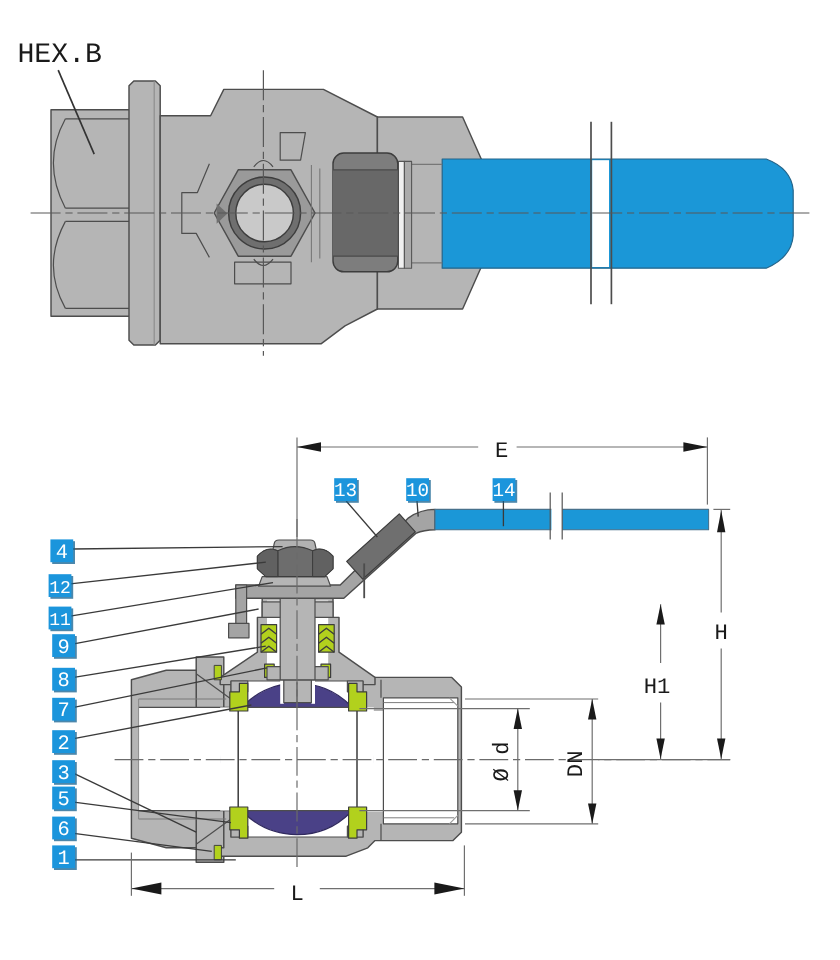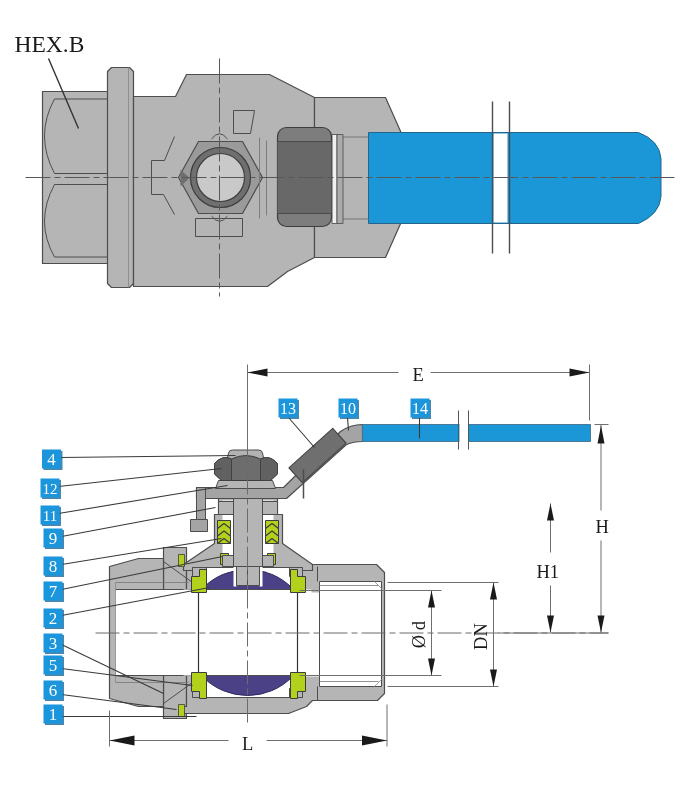--- a/index.html
+++ b/index.html
@@ -3,7 +3,7 @@
 <meta charset="utf-8">
 <style>
   html,body{margin:0;padding:0;background:#fff;}
-  #page{width:700px;height:800px;position:relative;font-family:Liberation Serif, serif;}
+  #page{width:700px;height:800px;position:relative;font-family:Liberation Mono, monospace;}
   svg{position:absolute;top:0;left:0;}
 </style>
 </head>

